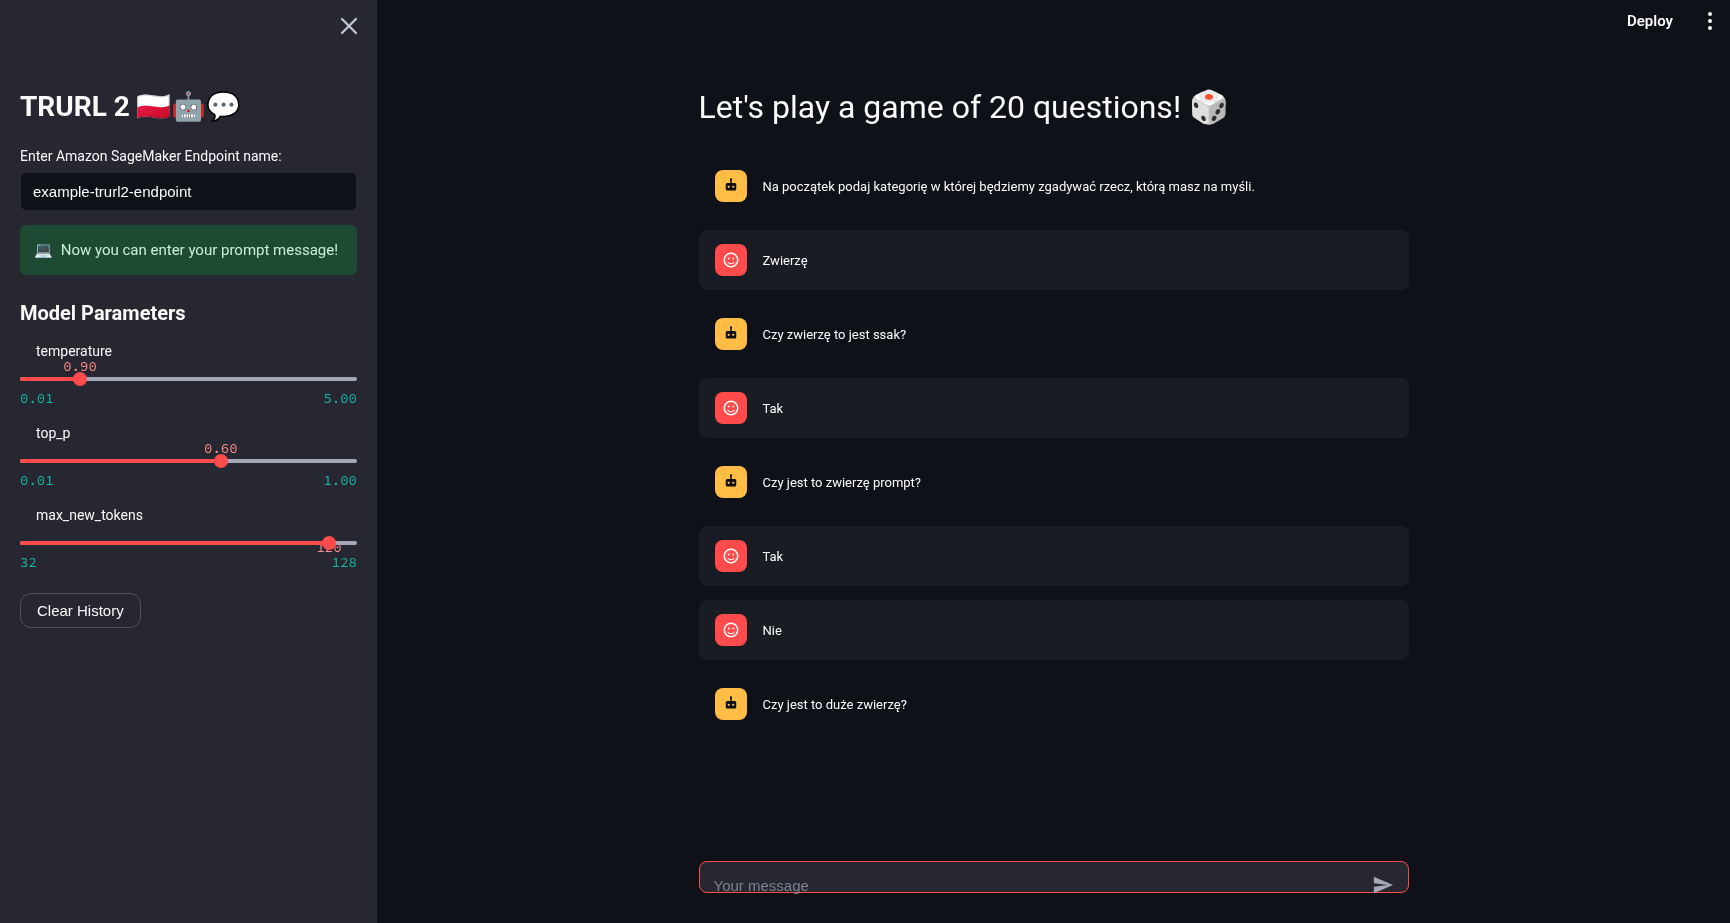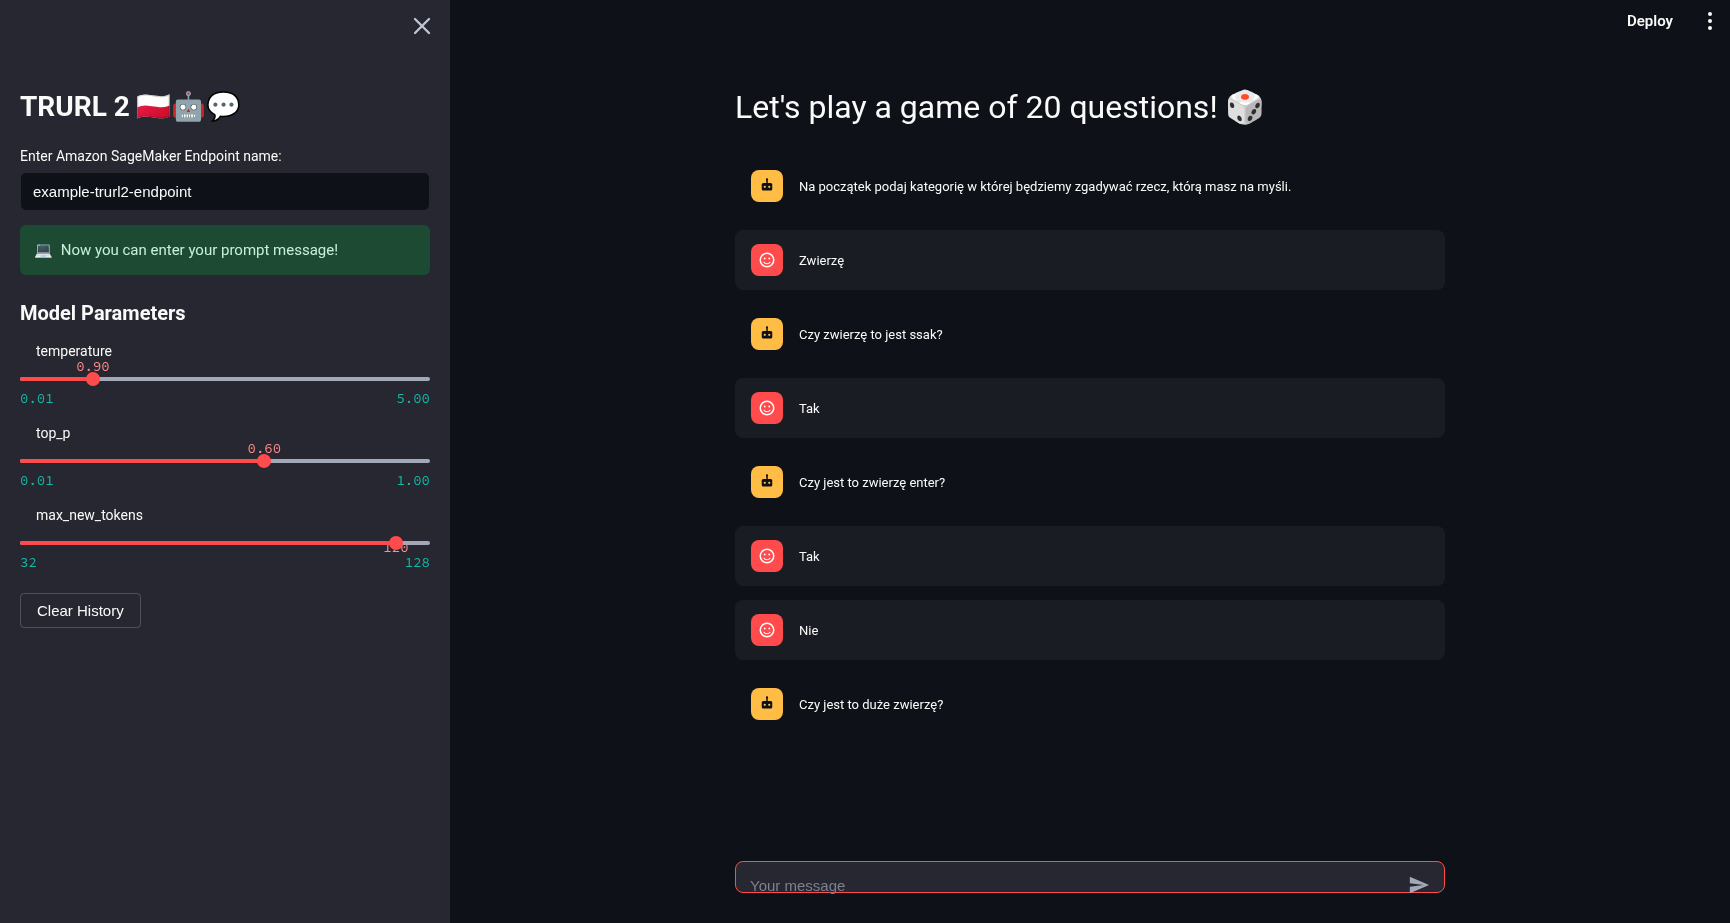--- a/index.html
+++ b/index.html
@@ -17,7 +17,7 @@
     display: flex;
   }
   .sidebar {
-    width: 450px;
+    width: 377px;
     height: 100%;
     background: #262730;
     padding: 12px 20px 20px 20px;

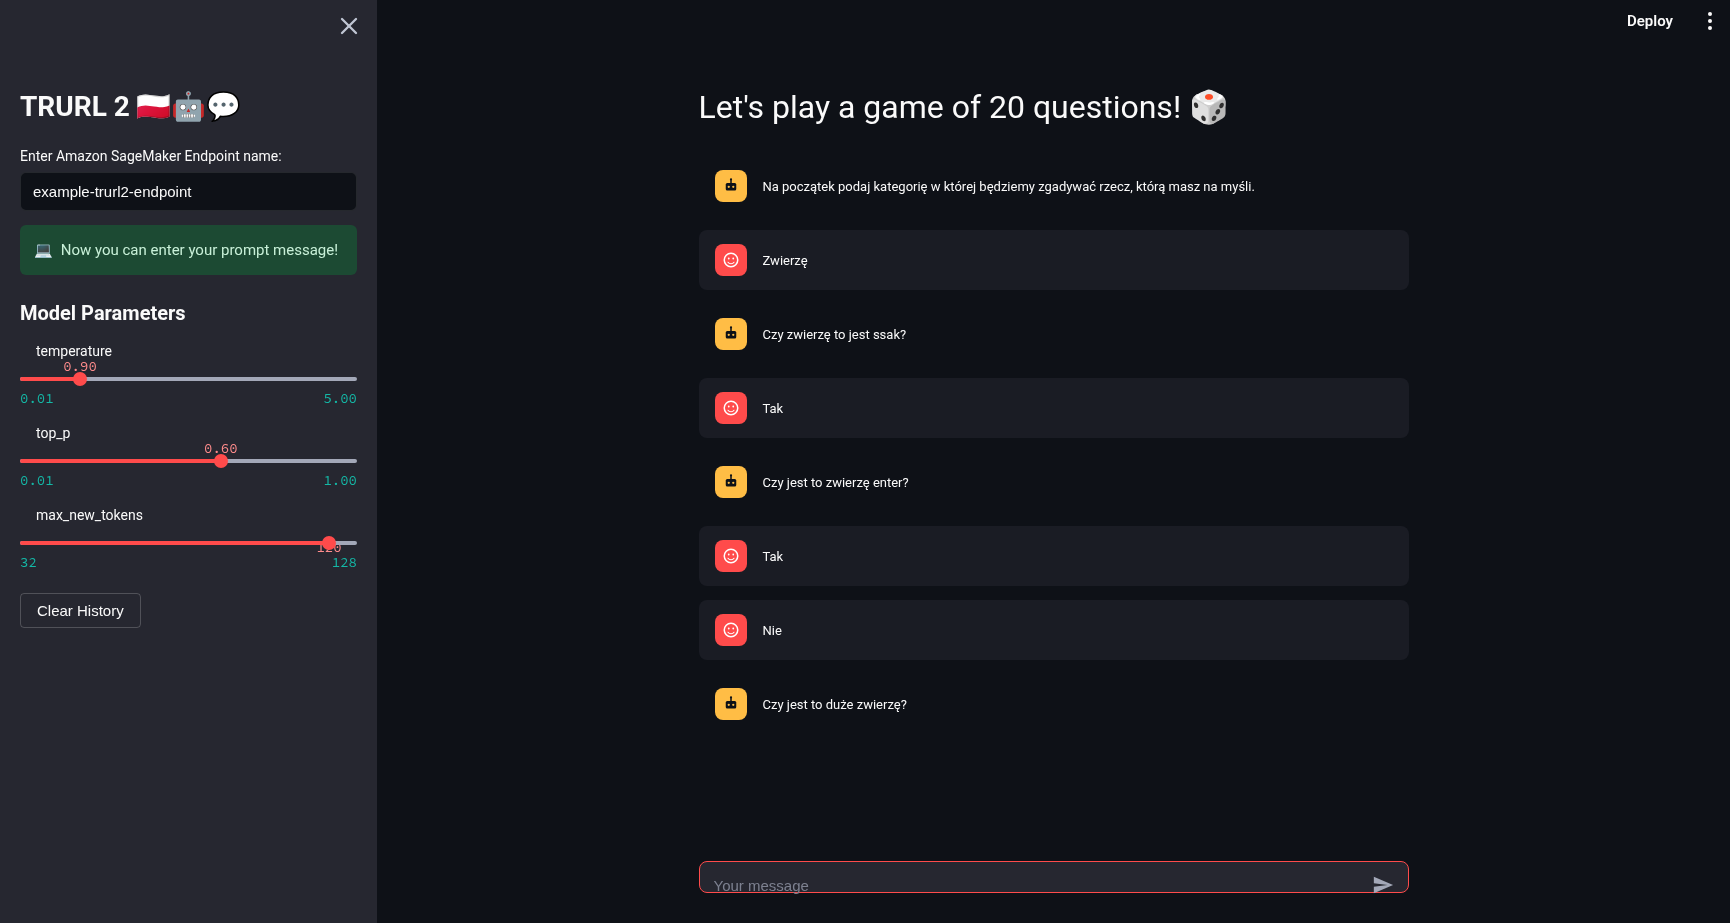--- a/index.html
+++ b/index.html
@@ -366,7 +366,7 @@
               <circle cx="12" cy="3" r="1.5"></circle>
             </svg>
     </div>
-    <div class="msg-text">Czy jest to zwierzę enter?</div>
+    <div class="msg-text">Czy jest to zwierzę prompt?</div>
   </div>
 
   <div class="msg user">

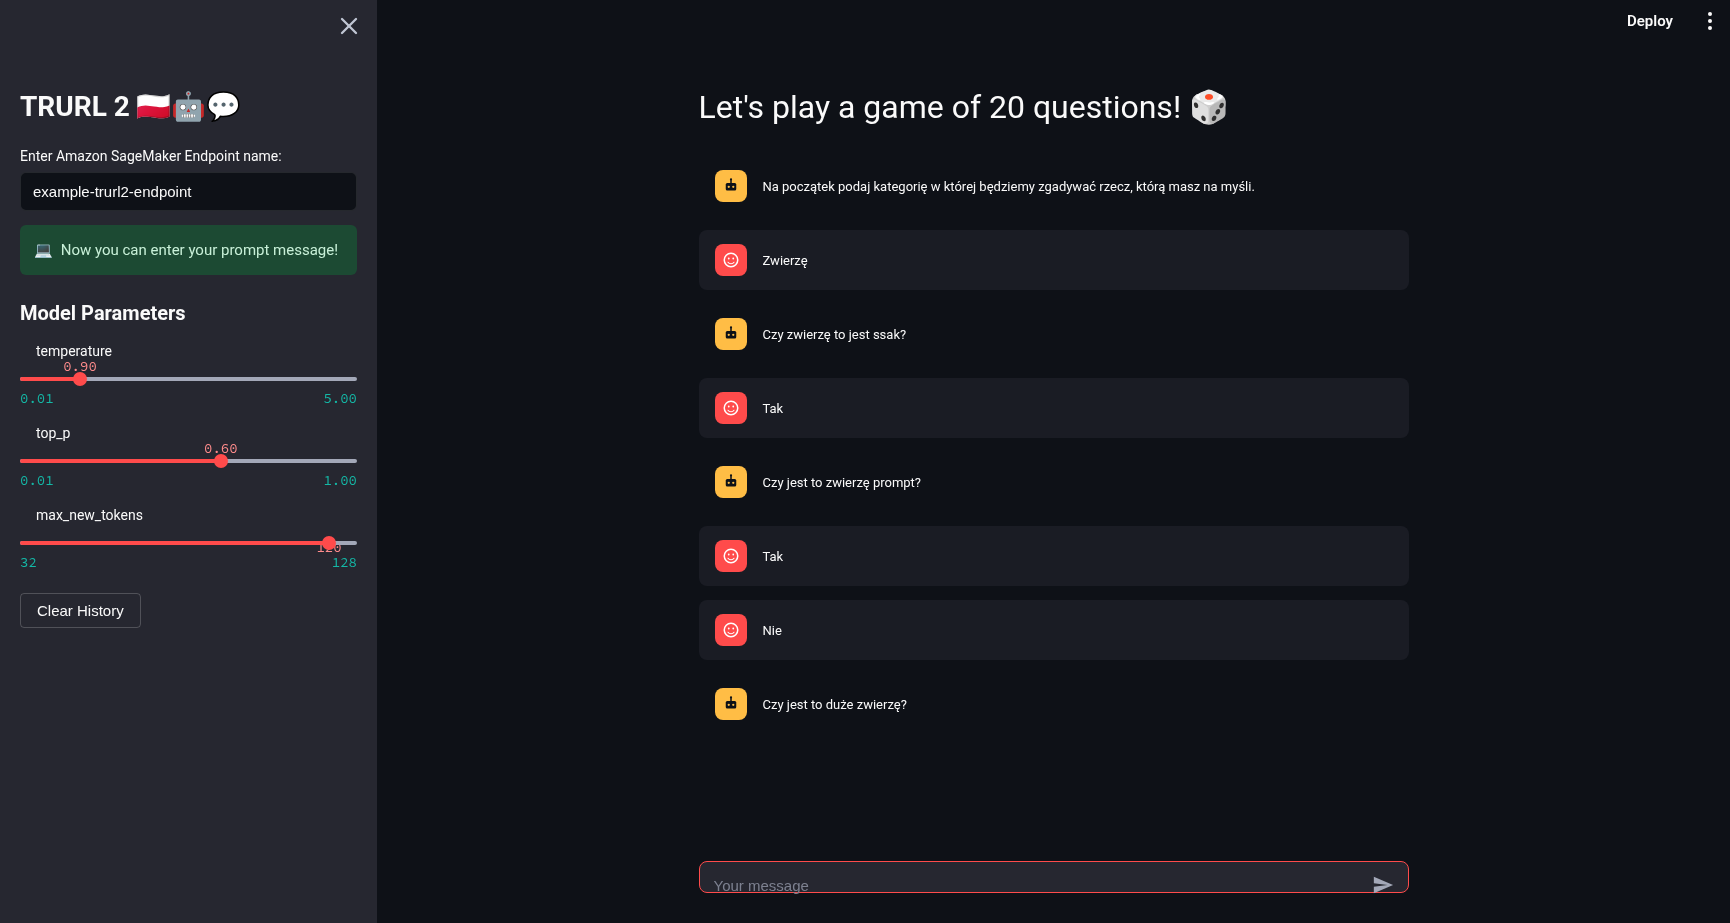--- a/index.html
+++ b/index.html
@@ -128,7 +128,7 @@
     border: 1px solid rgba(250,250,250,0.2);
     color: #fafafa;
     padding: 8px 16px;
-    border-radius: 4px;
+    border-radius: 11px;
     font-size: 15px;
     cursor: pointer;
   }

